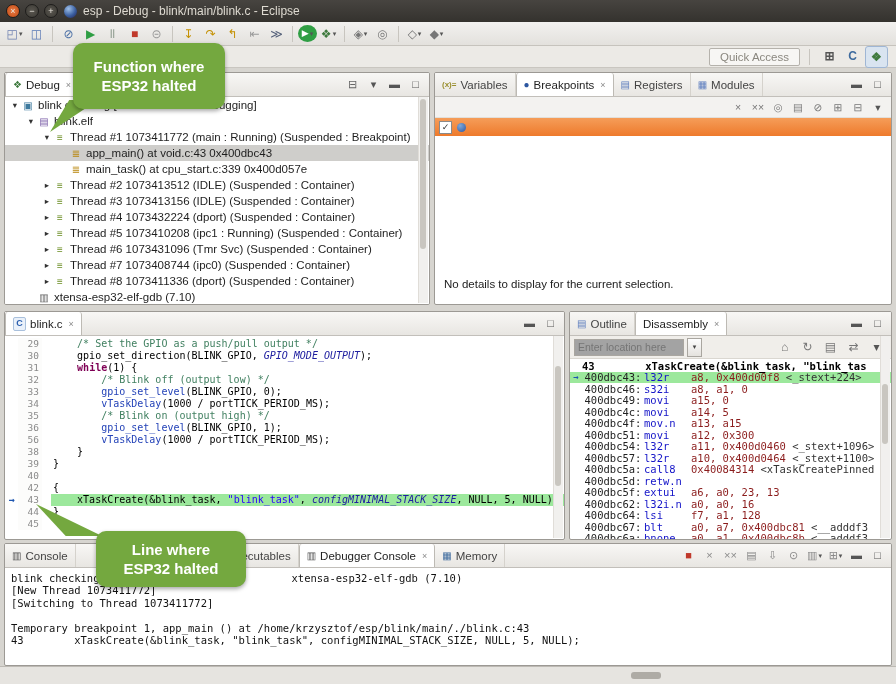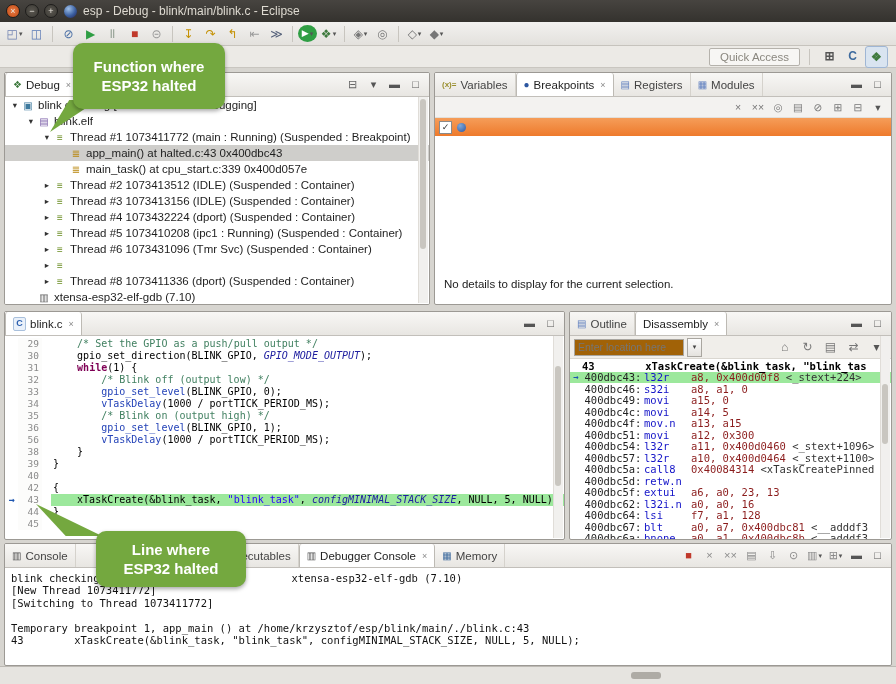--- a/index.html
+++ b/index.html
@@ -235,7 +235,7 @@
       <div class="trow" style="padding-left: 4px;"><span class="exp">▾</span><span class="ticon" style="color: rgb(62, 122, 158);">▣</span><span class="tlabel">blink checking [GDB Hardware Debugging]</span></div>
       <div class="trow" style="padding-left: 20px;"><span class="exp">▾</span><span class="ticon" style="color: rgb(123, 94, 167);">▤</span><span class="tlabel">blink.elf</span></div>
       <div class="trow" style="padding-left: 36px;"><span class="exp">▾</span><span class="ticon" style="color: rgb(107, 142, 35);">≡</span><span class="tlabel">Thread #1 1073411772 (main : Running) (Suspended : Breakpoint)</span></div>
-      <div class="trow sel" style="padding-left: 52px;"><span class="exp"></span><span class="ticon" style="color: rgb(184, 134, 11);">≣</span><span class="tlabel">app_main() at halted.c:43 0x400dbc43</span></div>
+      <div class="trow sel" style="padding-left: 52px;"><span class="exp"></span><span class="ticon" style="color: rgb(184, 134, 11);">≣</span><span class="tlabel">app_main() at void.c:43 0x400dbc43</span></div>
       <div class="trow" style="padding-left: 52px;"><span class="exp"></span><span class="ticon" style="color: rgb(184, 134, 11);">≣</span><span class="tlabel">main_task() at cpu_start.c:339 0x400d057e</span></div>
       <div class="trow" style="padding-left: 36px;"><span class="exp">▸</span><span class="ticon" style="color: rgb(107, 142, 35);">≡</span><span class="tlabel">Thread #2 1073413512 (IDLE) (Suspended : Container)</span></div>
       <div class="trow" style="padding-left: 36px;"><span class="exp">▸</span><span class="ticon" style="color: rgb(107, 142, 35);">≡</span><span class="tlabel">Thread #3 1073413156 (IDLE) (Suspended : Container)</span></div>

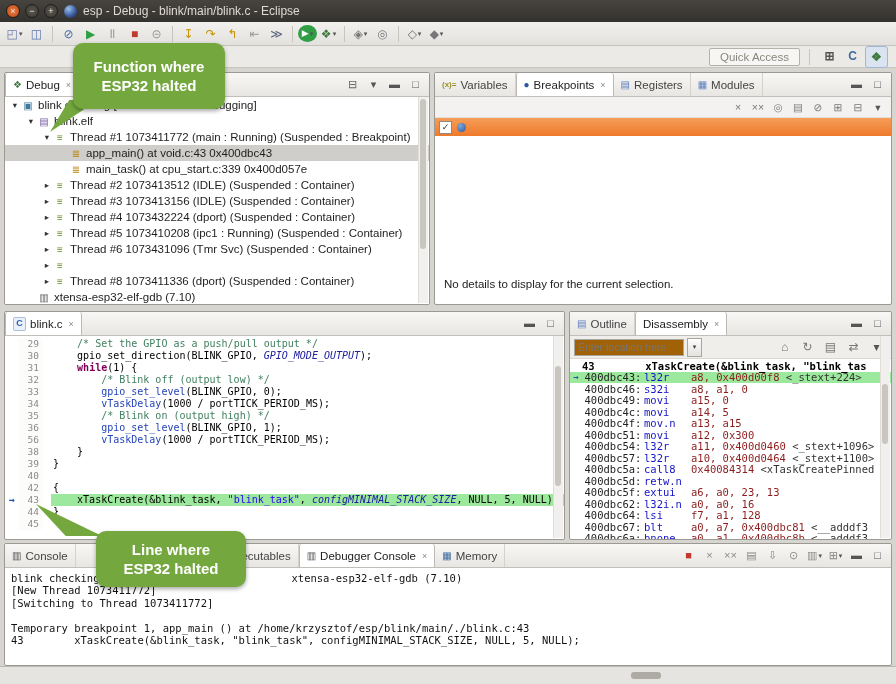--- a/index.html
+++ b/index.html
@@ -242,7 +242,7 @@
       <div class="trow" style="padding-left: 36px;"><span class="exp">▸</span><span class="ticon" style="color: rgb(107, 142, 35);">≡</span><span class="tlabel">Thread #4 1073432224 (dport) (Suspended : Container)</span></div>
       <div class="trow" style="padding-left: 36px;"><span class="exp">▸</span><span class="ticon" style="color: rgb(107, 142, 35);">≡</span><span class="tlabel">Thread #5 1073410208 (ipc1 : Running) (Suspended : Container)</span></div>
       <div class="trow" style="padding-left: 36px;"><span class="exp">▸</span><span class="ticon" style="color: rgb(107, 142, 35);">≡</span><span class="tlabel">Thread #6 1073431096 (Tmr Svc) (Suspended : Container)</span></div>
-      <div class="trow" style="padding-left: 36px;"><span class="exp">▸</span><span class="ticon" style="color: rgb(107, 142, 35);">≡</span></div>
+      <div class="trow" style="padding-left: 36px;"><span class="exp">▸</span><span class="ticon" style="color: rgb(107, 142, 35);">≡</span><span class="tlabel">Thread #7 1073408744 (ipc0) (Suspended : Container)</span></div>
       <div class="trow" style="padding-left: 36px;"><span class="exp">▸</span><span class="ticon" style="color: rgb(107, 142, 35);">≡</span><span class="tlabel">Thread #8 1073411336 (dport) (Suspended : Container)</span></div>
       <div class="trow" style="padding-left: 20px;"><span class="exp"></span><span class="ticon" style="color: rgb(102, 102, 102);">▥</span><span class="tlabel">xtensa-esp32-elf-gdb (7.10)</span></div>
     </div>

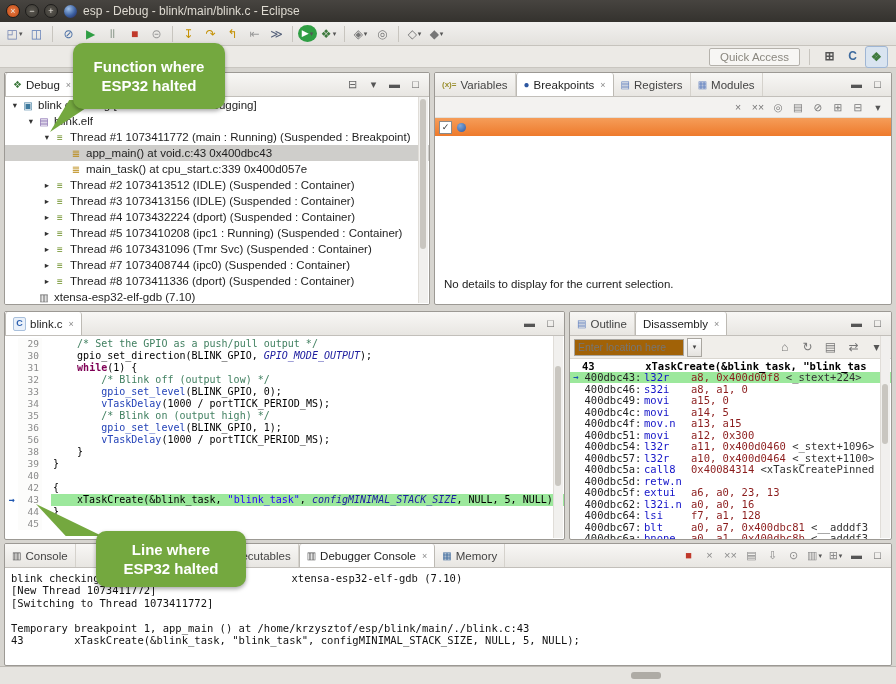--- a/index.html
+++ b/index.html
@@ -52,7 +52,7 @@
   .vtools .tbi{height:16px;min-width:16px;font-size:10.5px;}
   .dtools{height:22px;background:#F0EEEA;border-bottom:1px solid #DAD7D1;display:flex;align-items:center;
     gap:3px;padding:0 4px;}
-  .dtools input{width:102px;height:15px;font-size:10.5px;border:1px solid #A9A6A0;padding:0 3px;background:#a16207;
+  .dtools input{width:102px;height:15px;font-size:10.5px;border:1px solid #A9A6A0;padding:0 3px;background:#a3a3a3;
     font-family:"Liberation Sans",sans-serif;}
   .dtools .combo-dd{width:13px;height:17px;border:1px solid #A9A6A0;background:linear-gradient(#FDFDFD,#E4E2DE);
     font-size:7px;display:inline-flex;align-items:center;justify-content:center;color:#444;}

